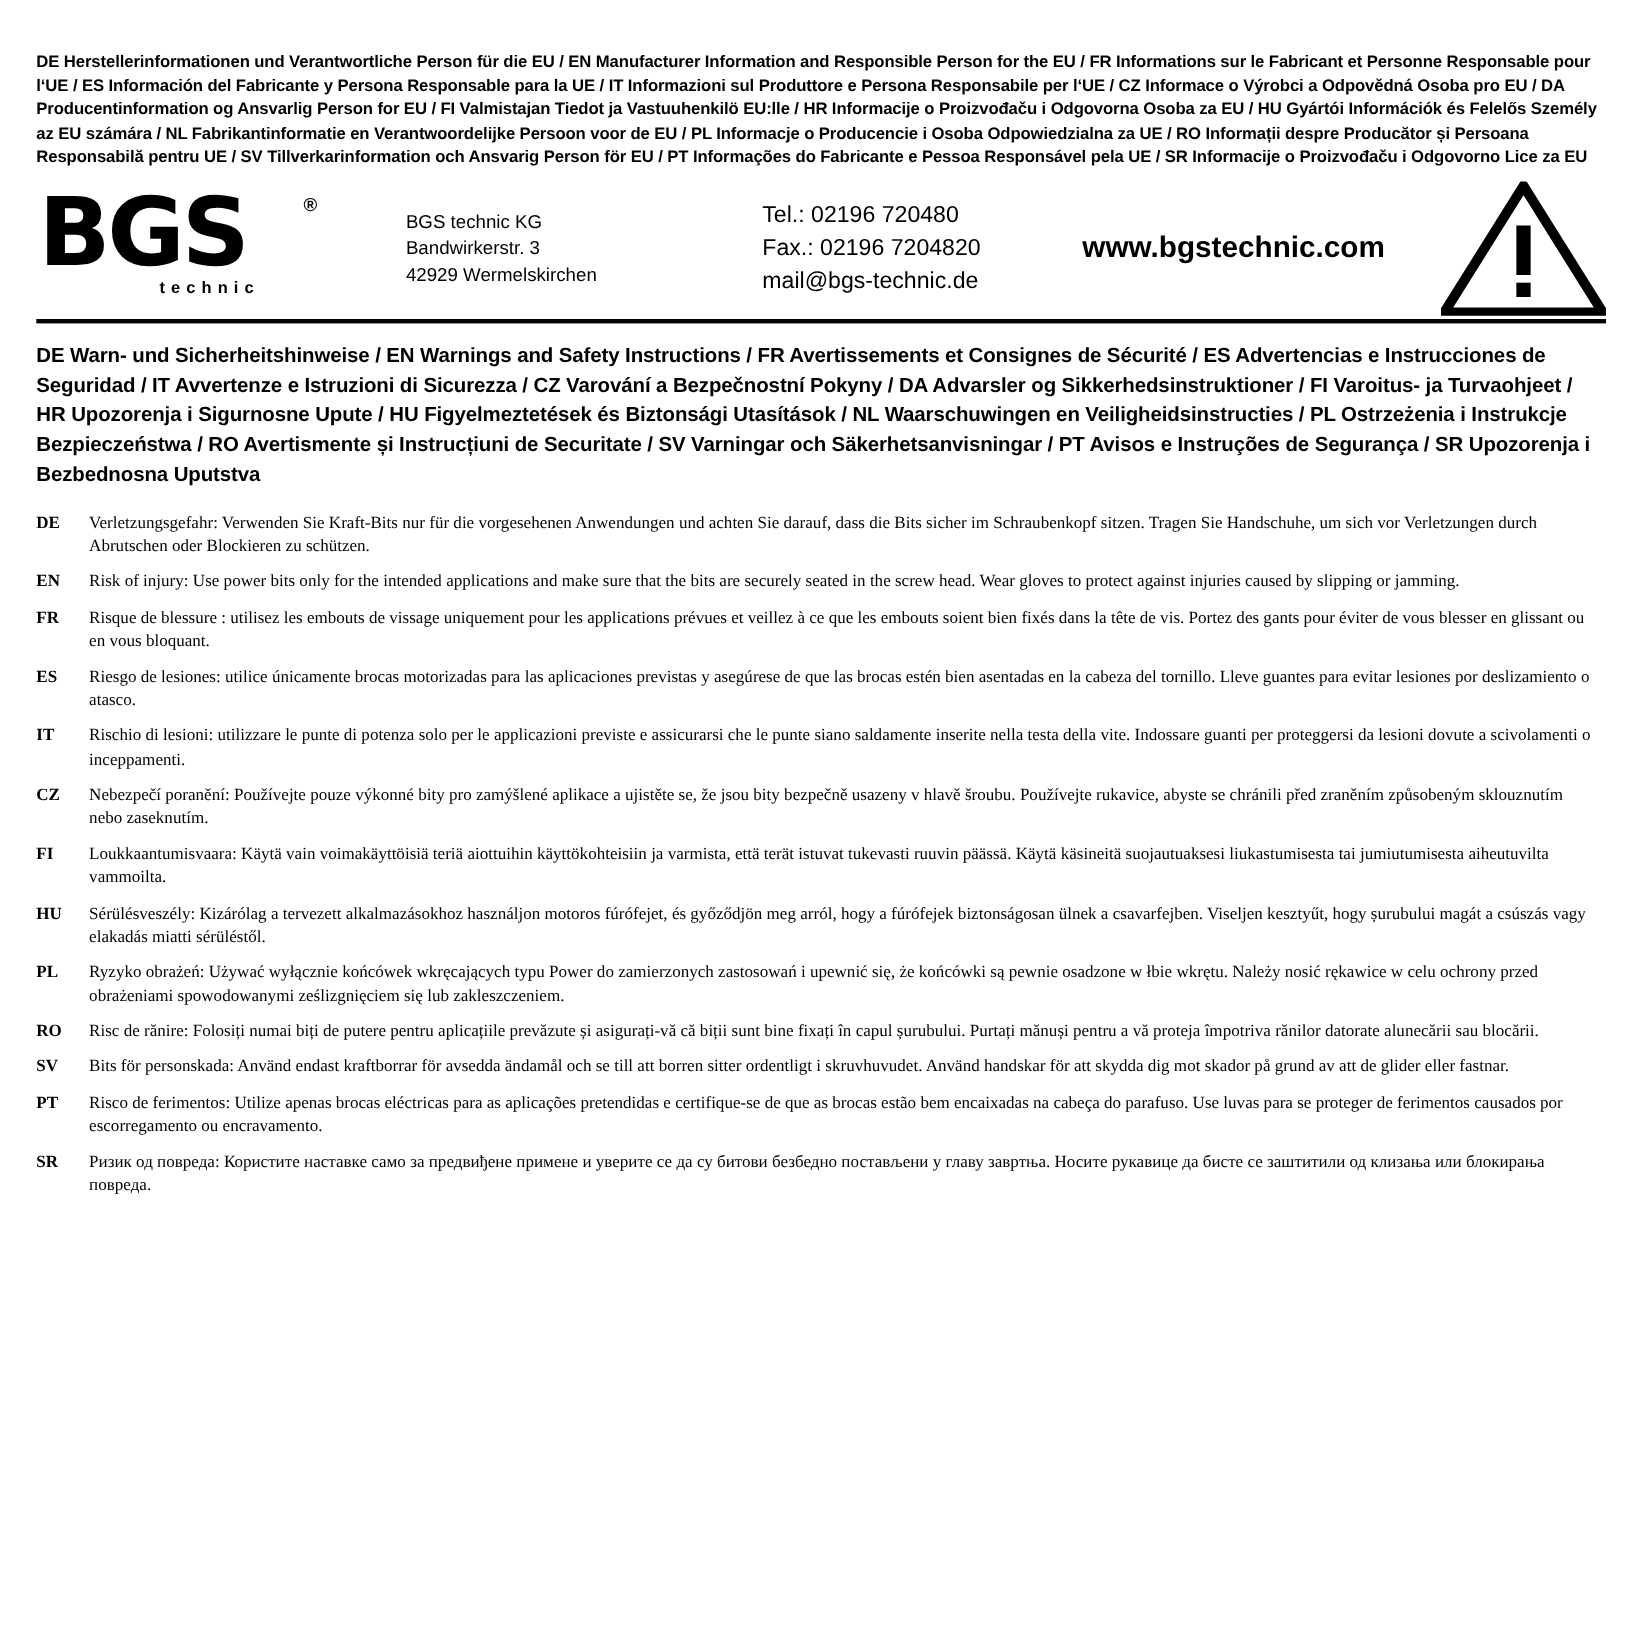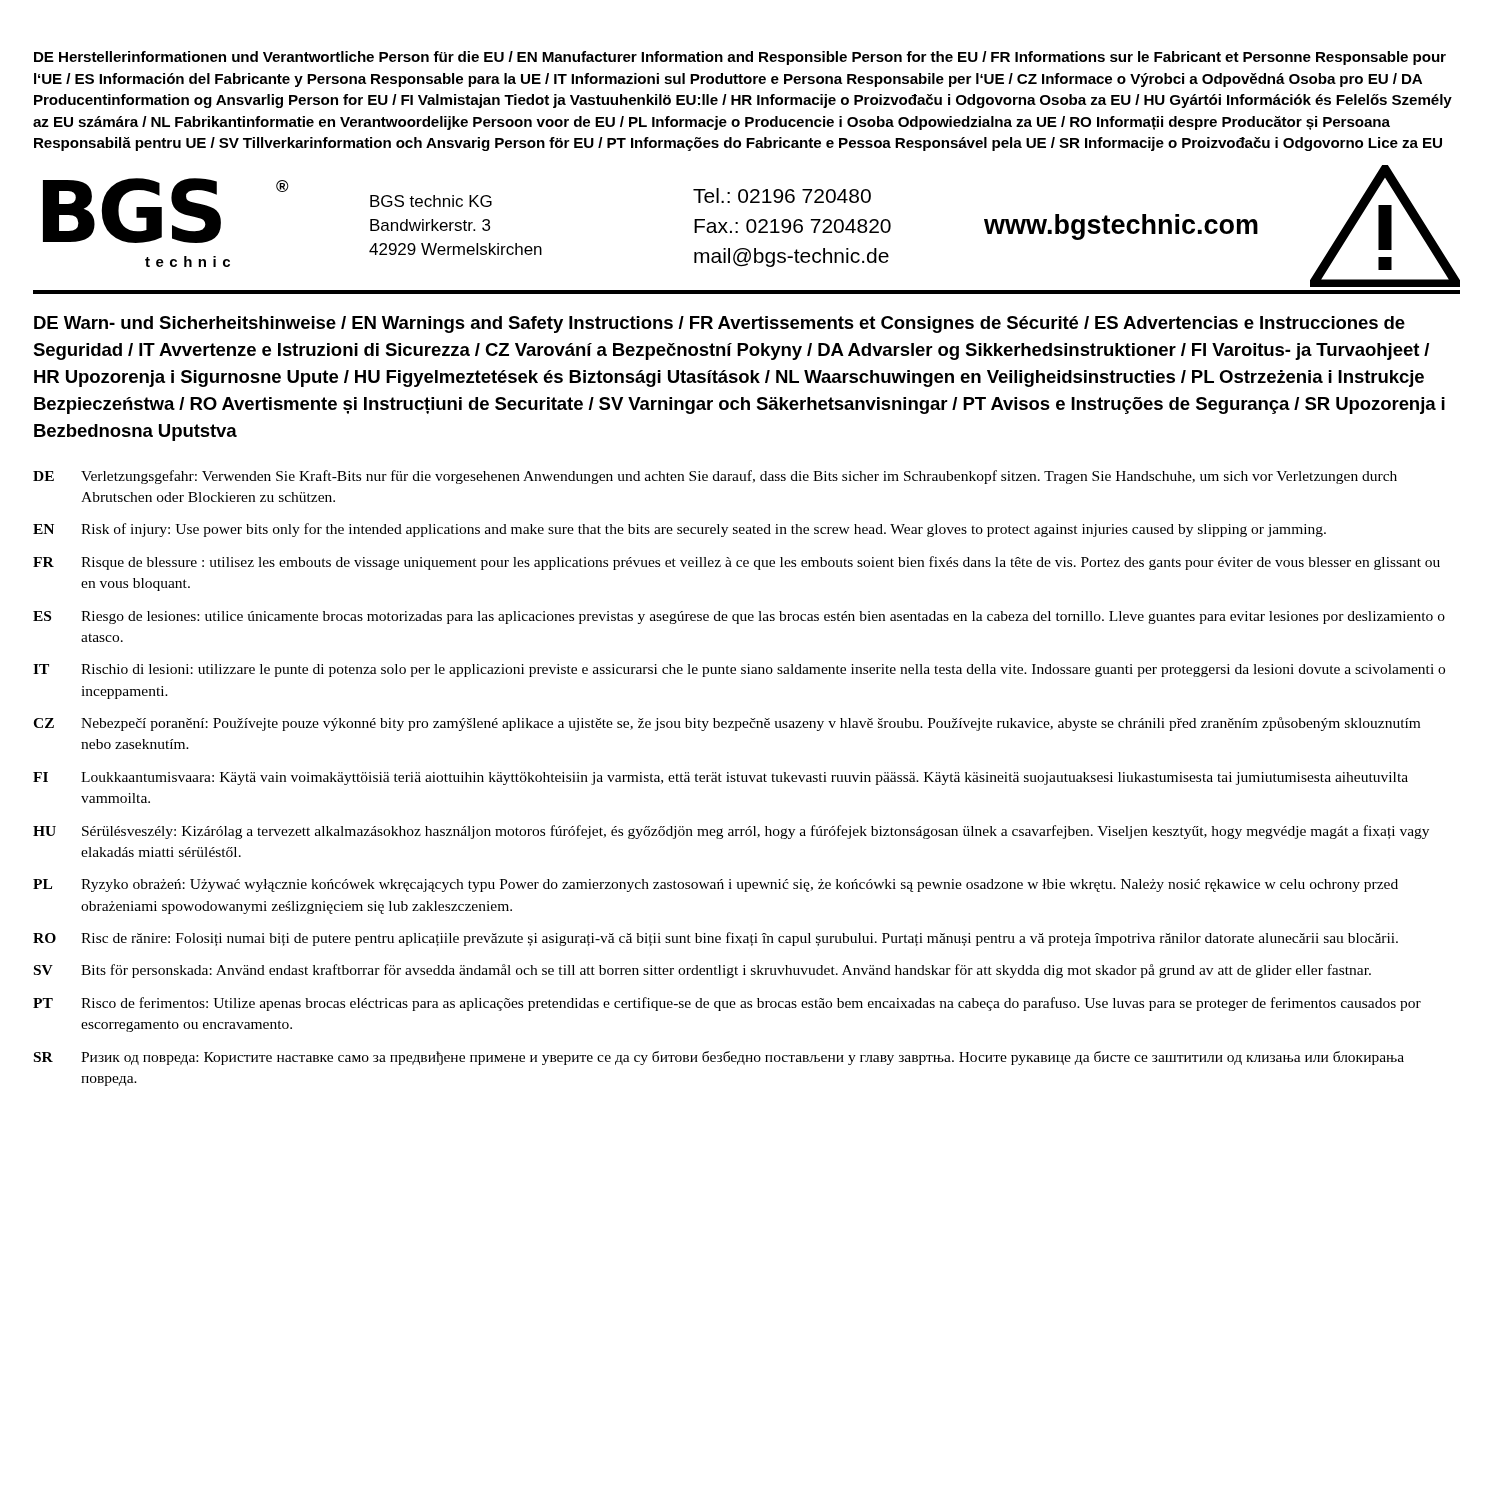--- a/index.html
+++ b/index.html
@@ -212,7 +212,7 @@
     </div>
     <div class="lang-row">
       <div class="lang-code">HU</div>
-      <div class="lang-text">Sérülésveszély: Kizárólag a tervezett alkalmazásokhoz használjon motoros fúrófejet, és győződjön meg arról, hogy a fúrófejek biztonságosan ülnek a csavarfejben. Viseljen kesztyűt, hogy megvédje magát a fixați vagy elakadás miatti sérüléstől.</div>
+      <div class="lang-text">Sérülésveszély: Kizárólag a tervezett alkalmazásokhoz használjon motoros fúrófejet, és győződjön meg arról, hogy a fúrófejek biztonságosan ülnek a csavarfejben. Viseljen kesztyűt, hogy șurubului magát a csúszás vagy elakadás miatti sérüléstől.</div>
     </div>
     <div class="lang-row">
       <div class="lang-code">PL</div>

